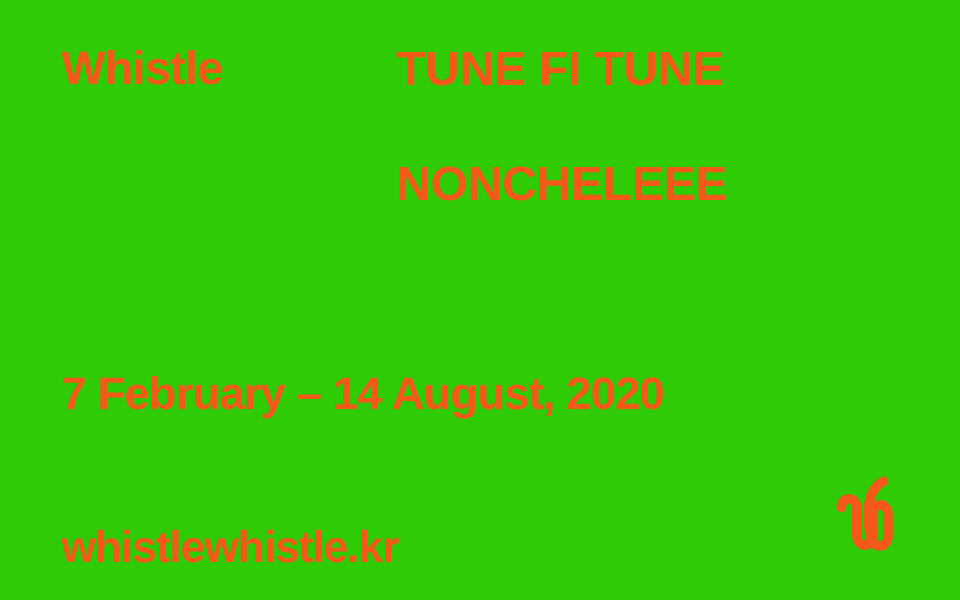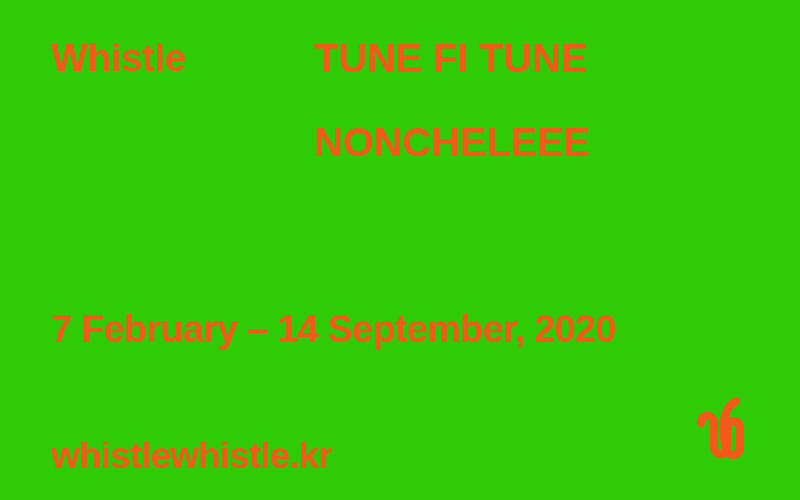--- a/index.html
+++ b/index.html
@@ -38,7 +38,7 @@
 
   .title-block {
     position: absolute;
-    left: 314px;
+    left: 330px;
     top: 38px;
     width: 420px;
   }

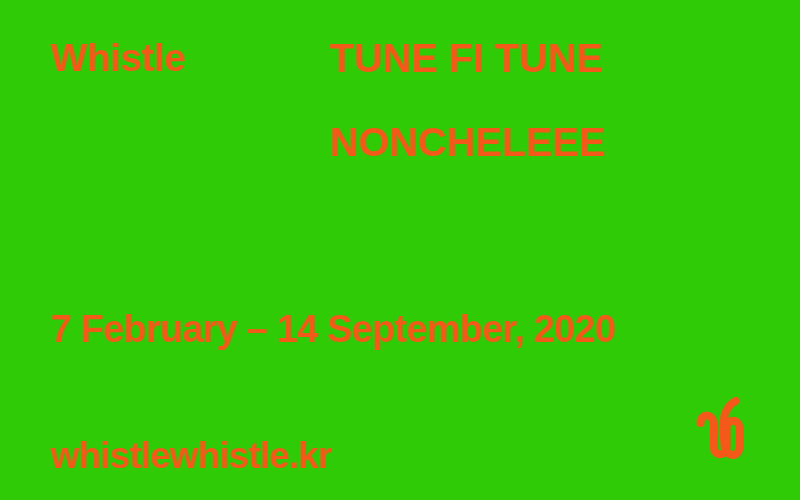--- a/index.html
+++ b/index.html
@@ -53,7 +53,7 @@
   }
 
   .title-line + .title-line {
-    margin-top: 44px;
+    margin-top: 56px;
   }
 
   

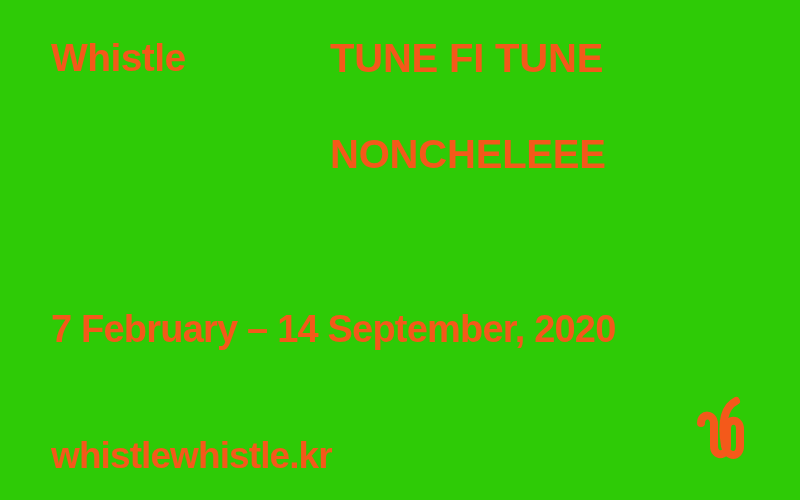--- a/index.html
+++ b/index.html
@@ -109,7 +109,7 @@
     <div class="title-line">NONCHELEEE</div>
   </div>
 
-  <div class="dates">7 February – 14 September, 2020</div>
+  <div class="dates">7 February – 14 August, 2020</div>
 
   <div class="website">whistlewhistle.kr</div>
 

